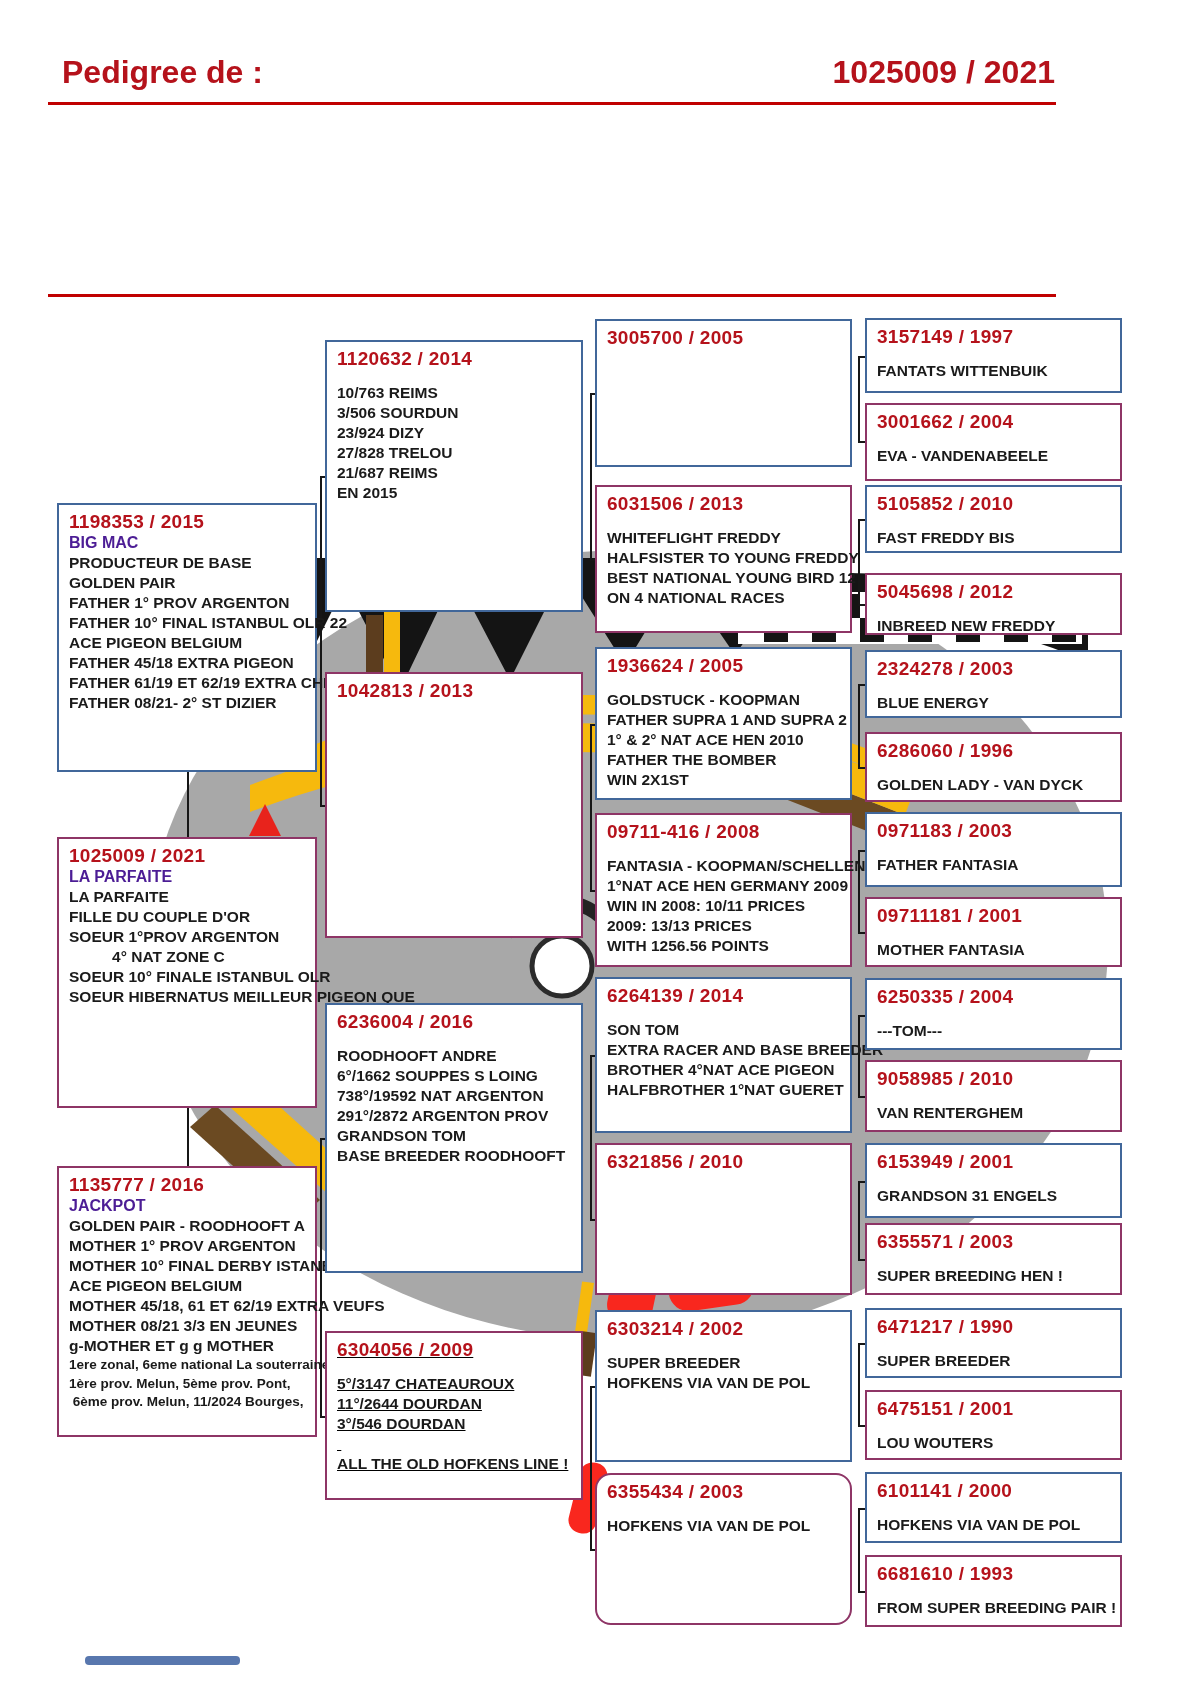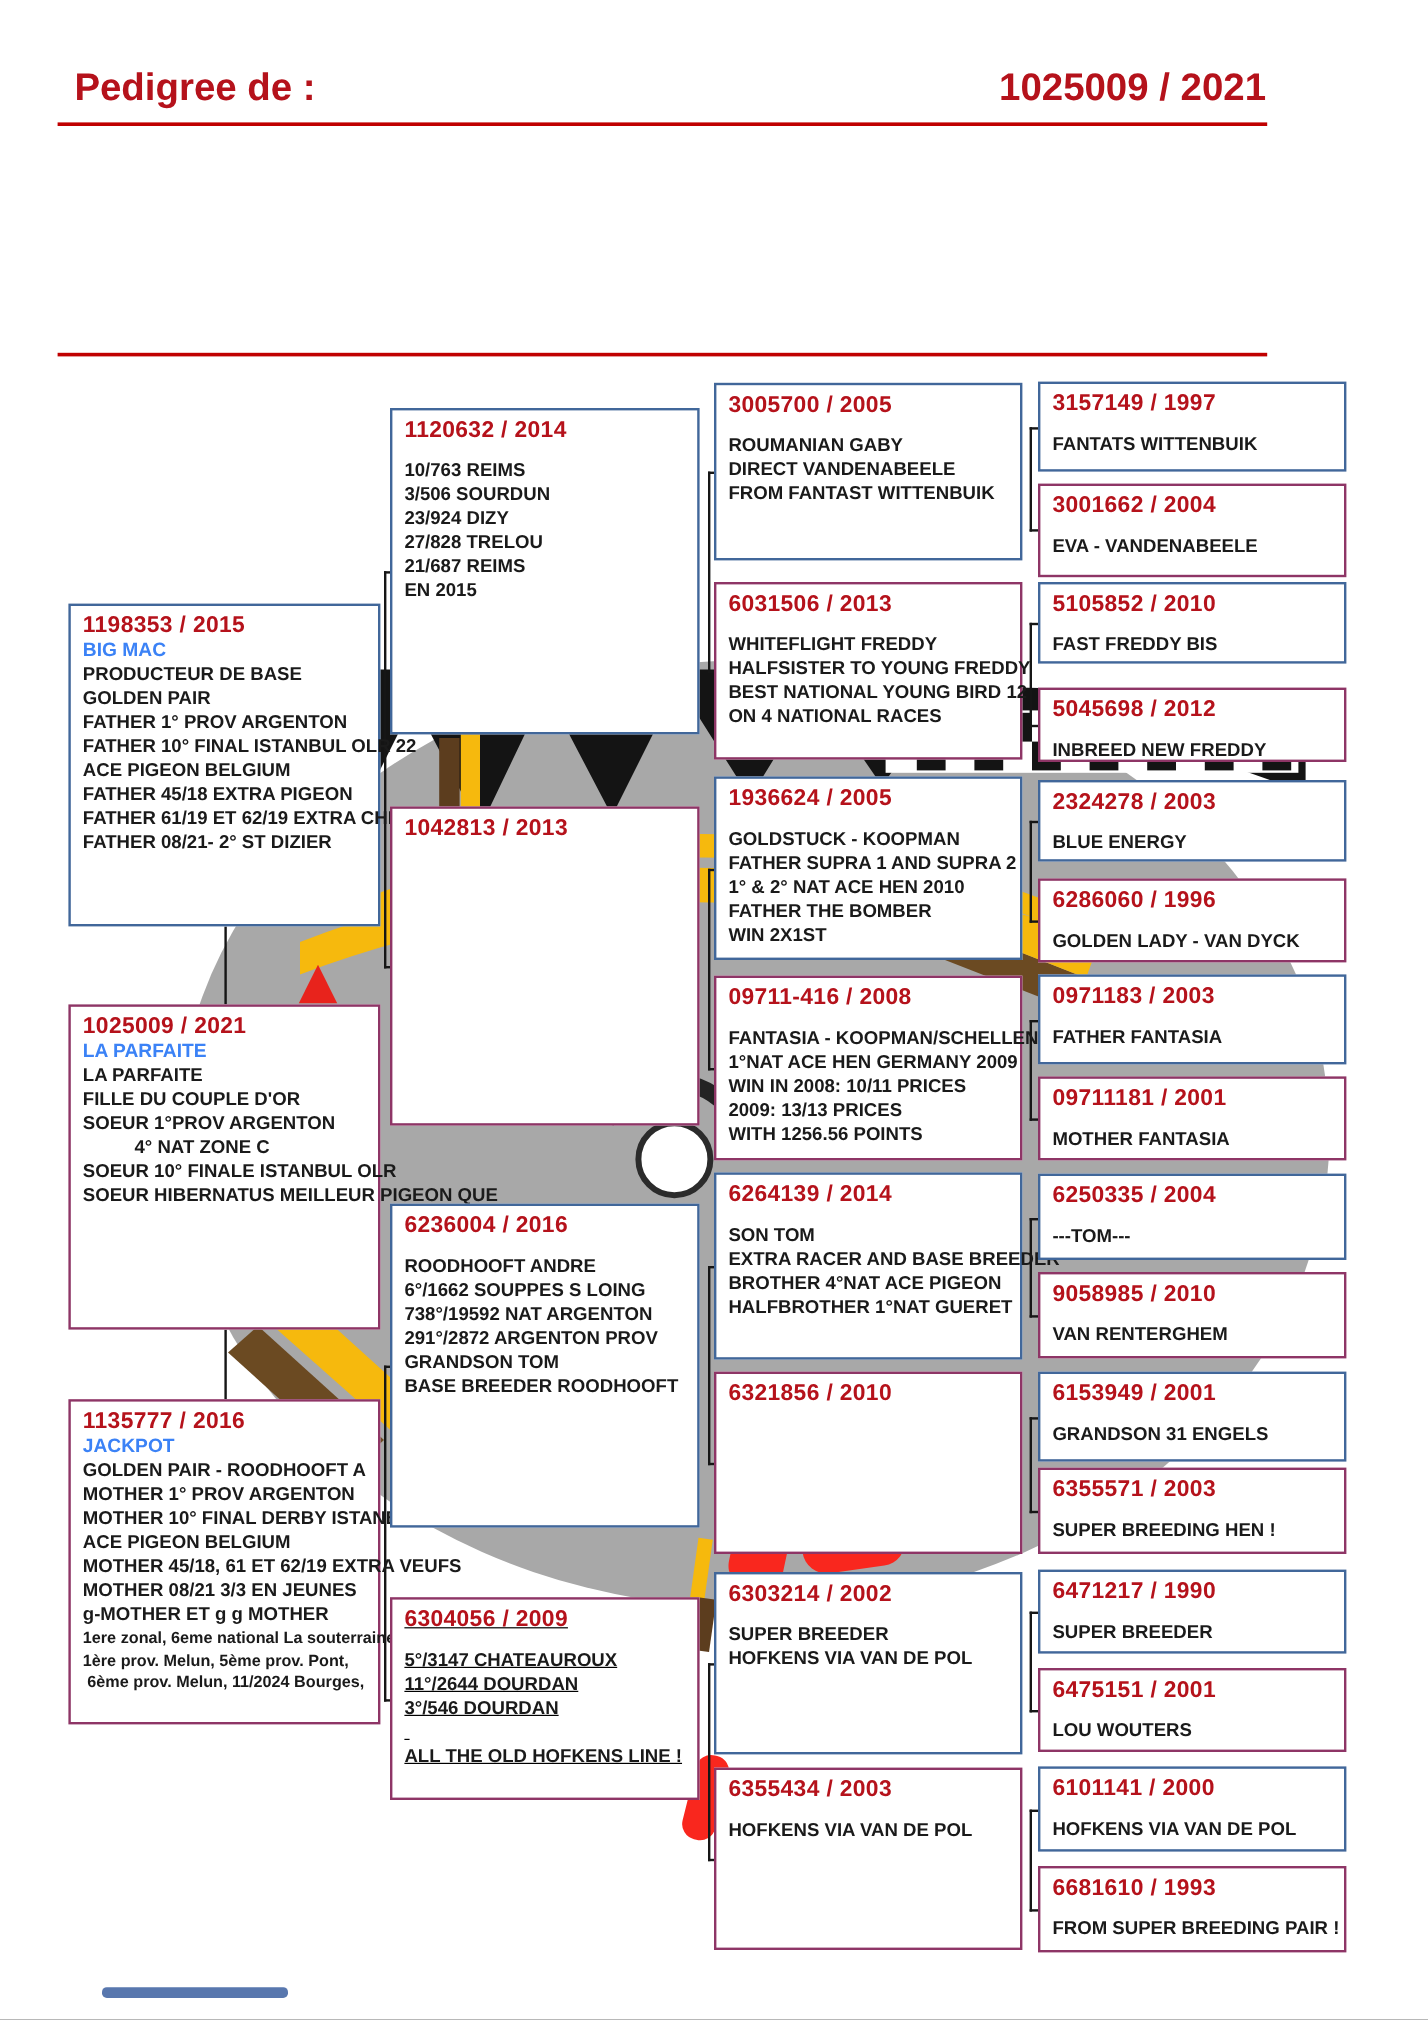--- a/index.html
+++ b/index.html
@@ -205,11 +205,6 @@
       </div>
       <div class="box cock" style="left: 595px; top: 319px; width: 257px; height: 148px;">
         <div class="box-id">3005700 / 2005</div>
-        <div class="box-body">
-          <div class="box-line">ROUMANIAN GABY</div>
-          <div class="box-line">DIRECT VANDENABEELE</div>
-          <div class="box-line">FROM FANTAST WITTENBUIK</div>
-        </div>
       </div>
       <div class="box hen" style="left: 595px; top: 485px; width: 257px; height: 148px;">
         <div class="box-id">6031506 / 2013</div>

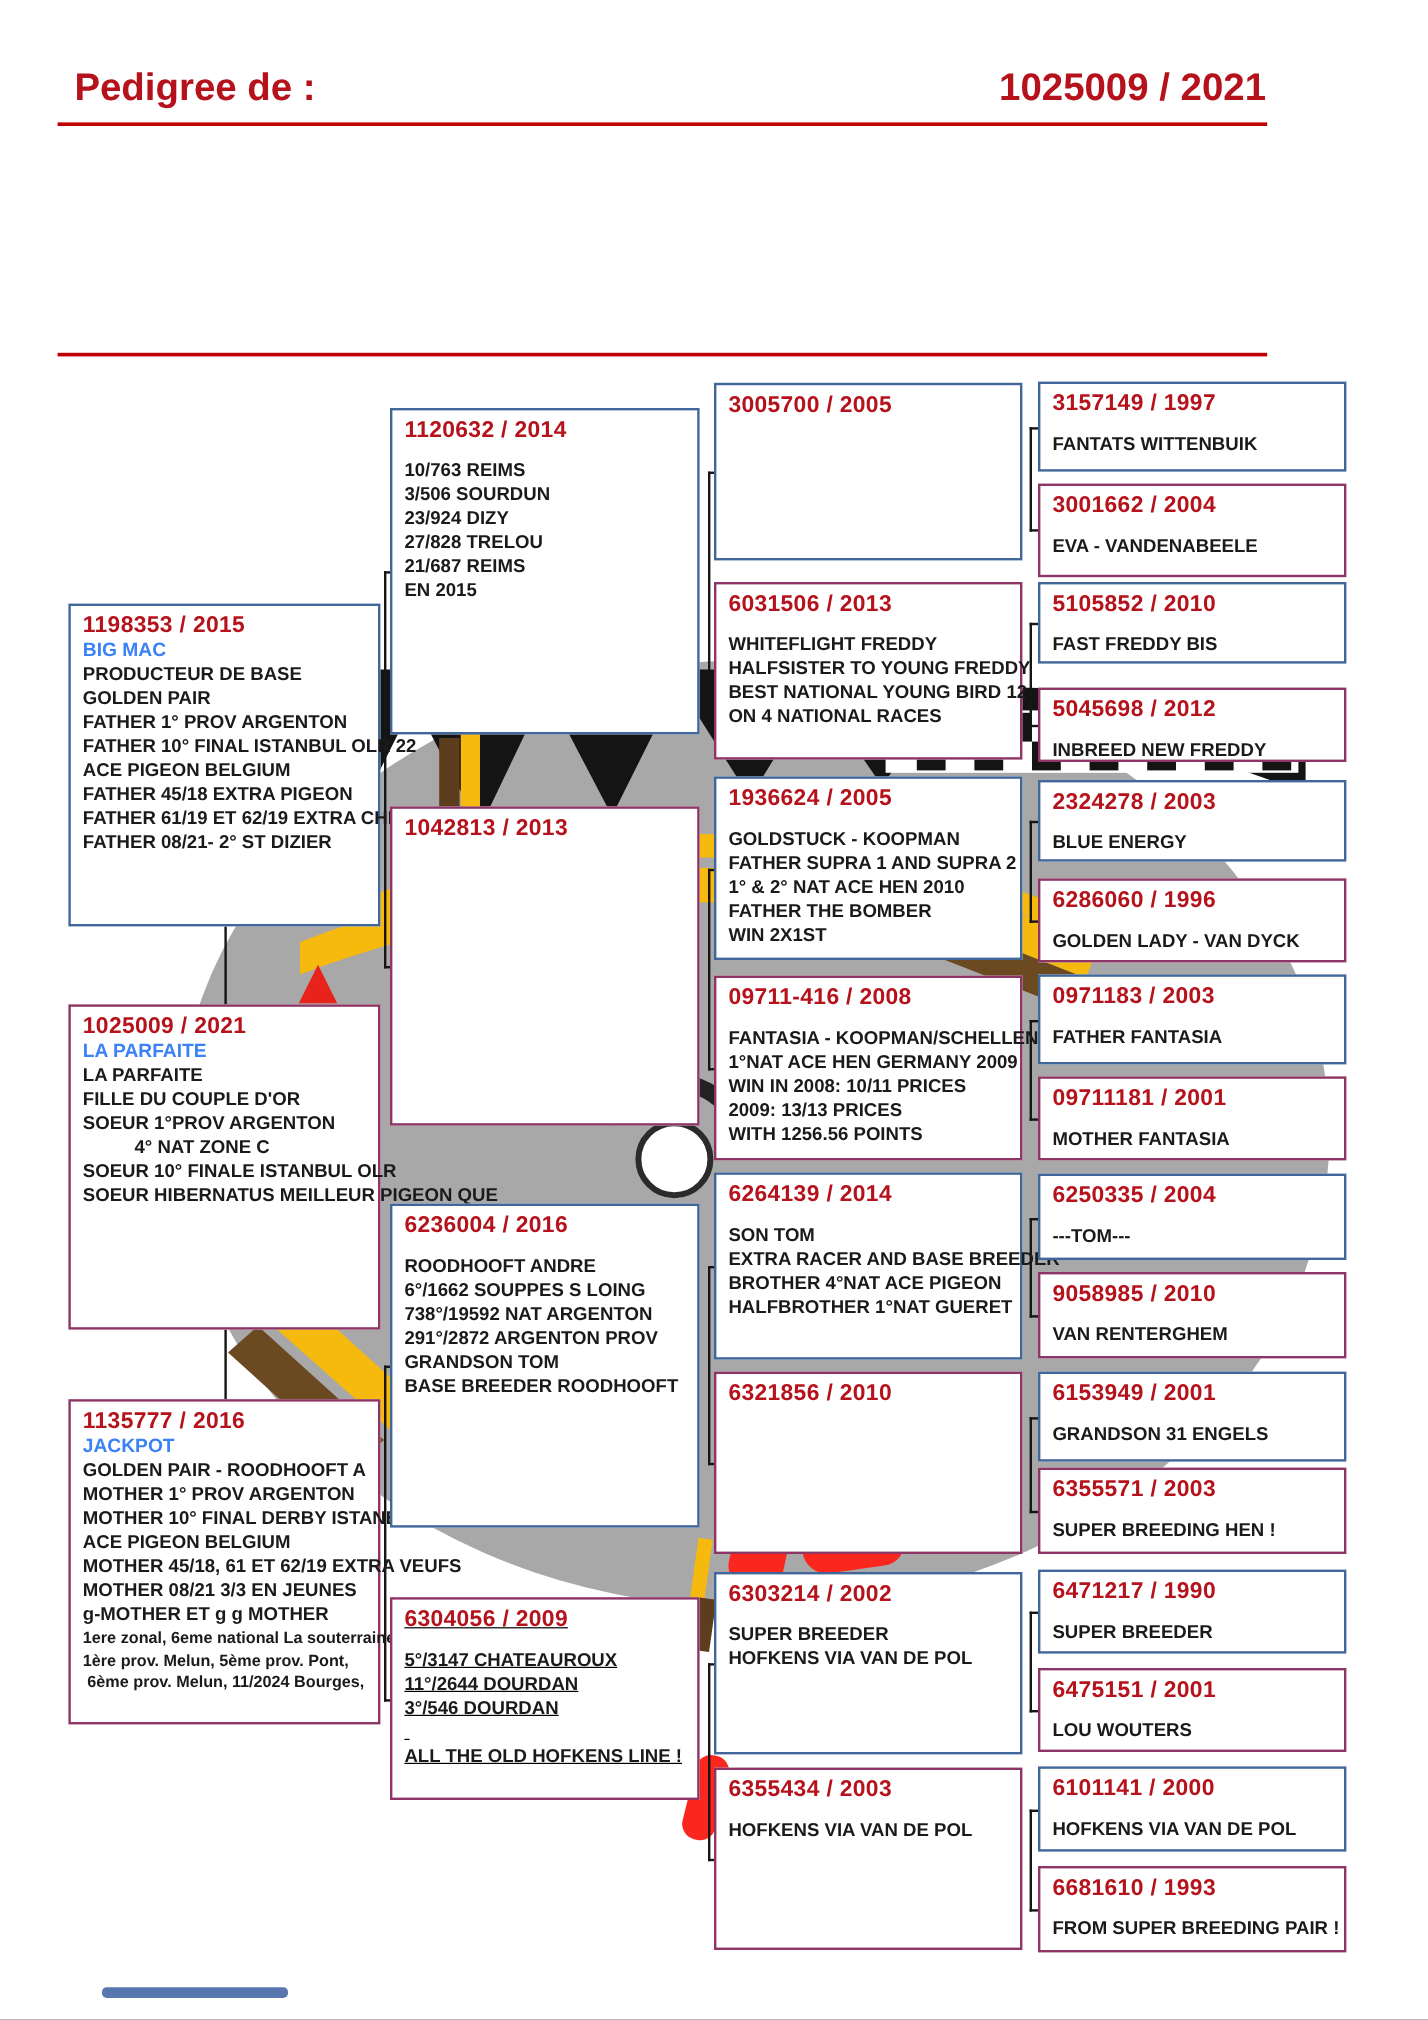--- a/index.html
+++ b/index.html
@@ -18,7 +18,7 @@
   .box.cock{border-color:#41679A;}
   .box.hen{border-color:#8E3566;}
   .box-id{font-size:19px;font-weight:bold;color:#B5121B;white-space:pre;letter-spacing:.3px;}
-  .box-name{font-size:16px;font-weight:bold;color:#3b82f6;white-space:pre;margin-top:1px;}
+  .box-name{font-size:16px;font-weight:bold;color:#4c1d95;white-space:pre;margin-top:1px;}
   .box-body{margin-top:13px;}
   .box-body.tight{margin-top:1px;}
   .box-line{font-size:15.5px;font-weight:bold;color:#1A1A1A;line-height:20px;white-space:pre;}

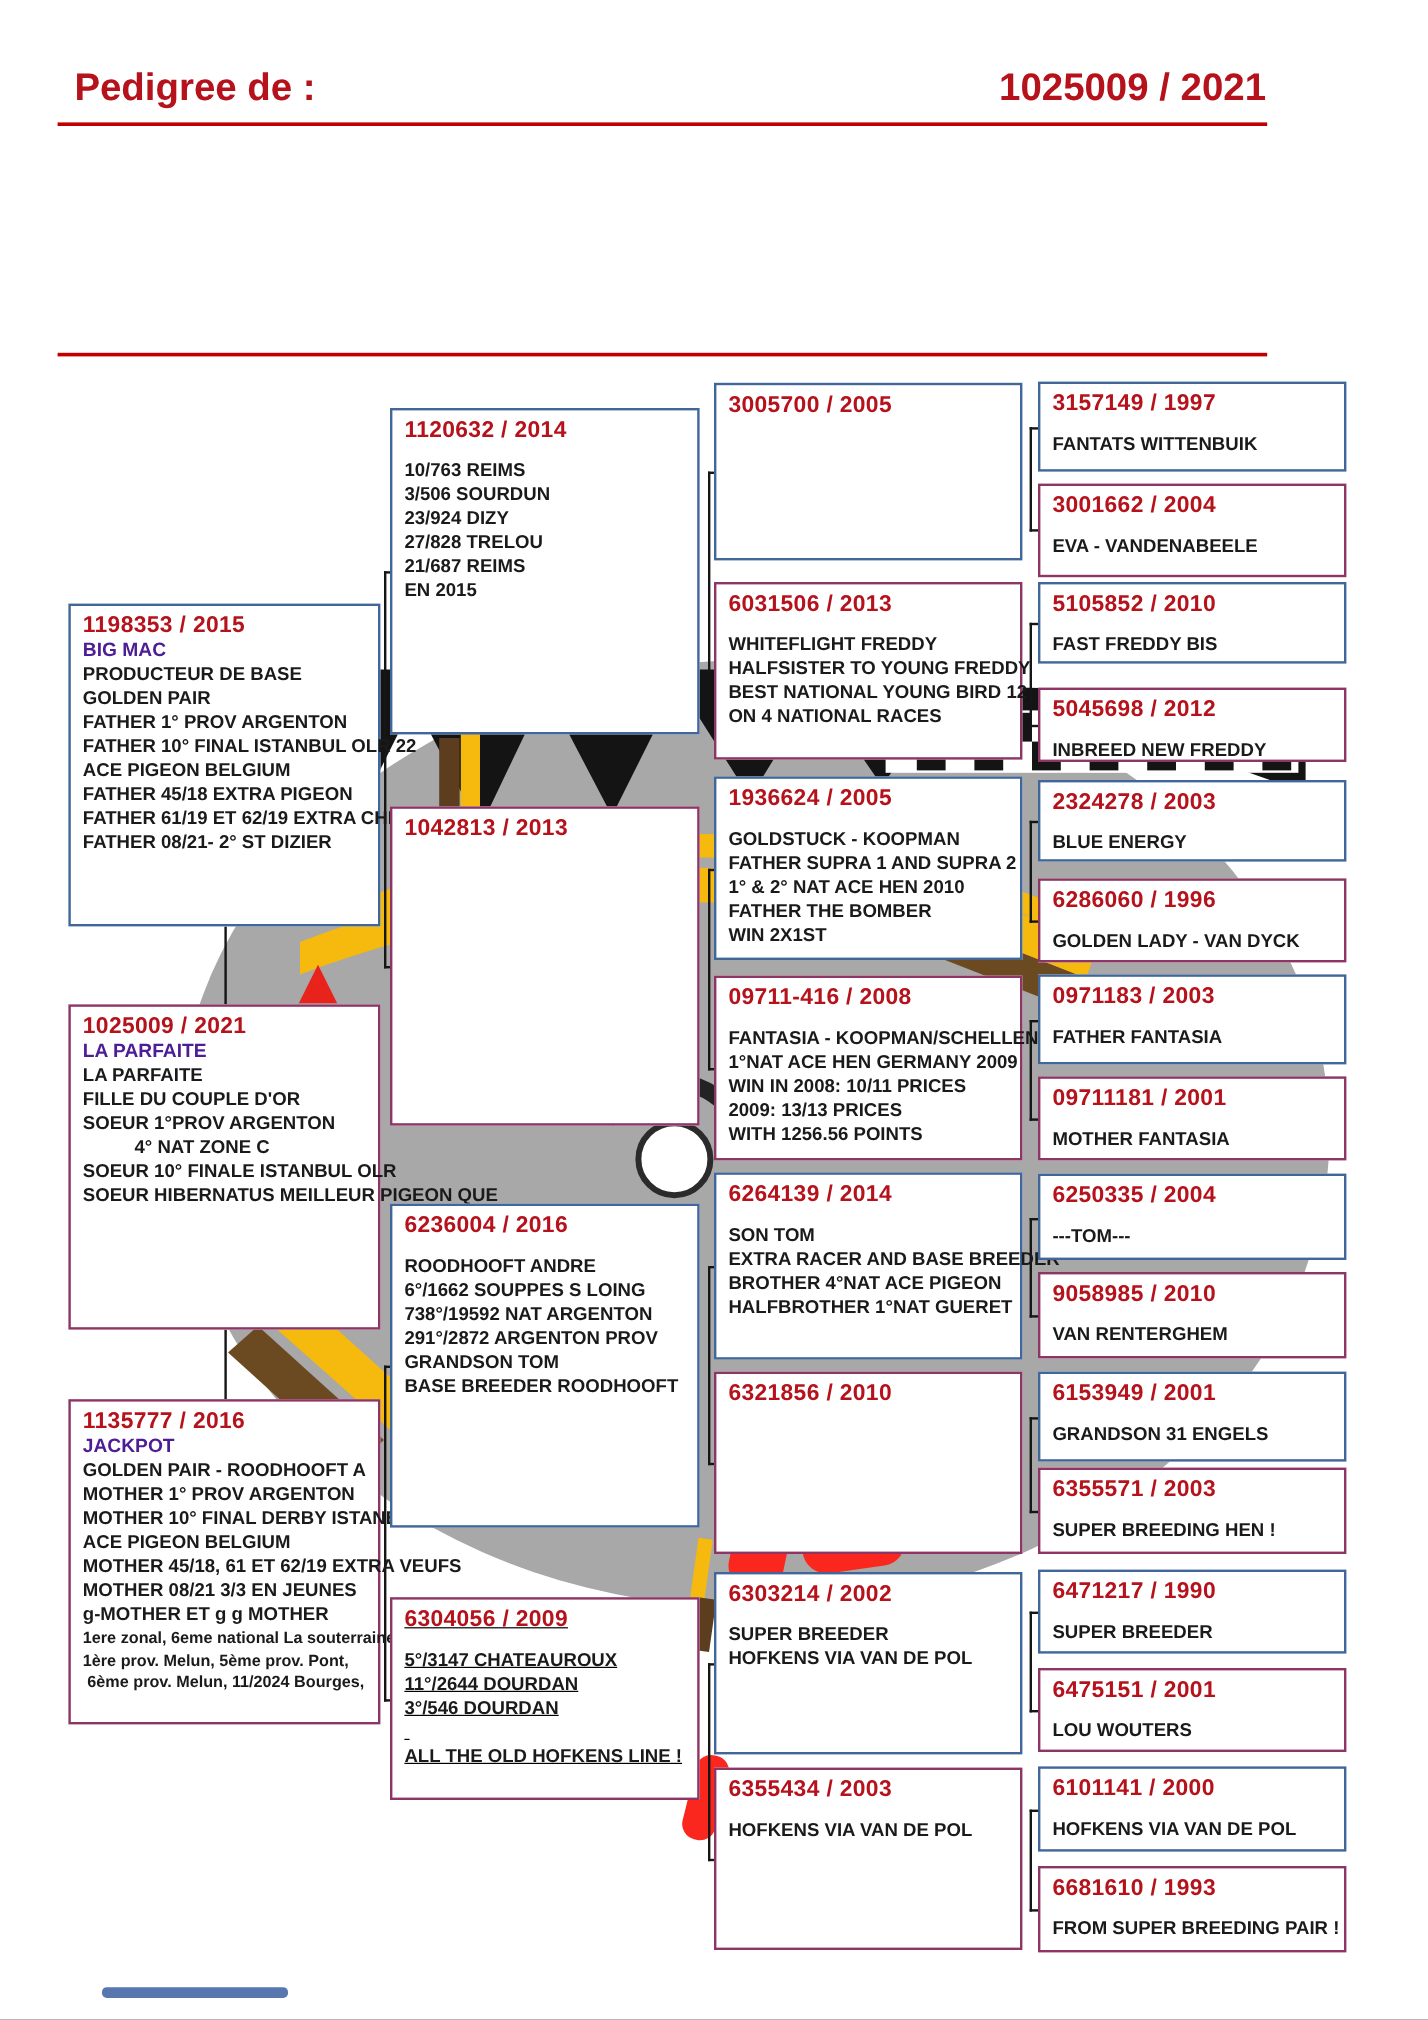--- a/index.html
+++ b/index.html
@@ -254,7 +254,7 @@
           <div class="box-line">HOFKENS VIA VAN DE POL</div>
         </div>
       </div>
-      <div class="box hen" style="left: 595px; top: 1473px; width: 257px; height: 152px;">
+      <div class="box hen" style="left: 595px; top: 1473px; width: 257px; height: 152px; border-radius: 16px;">
         <div class="box-id">6355434 / 2003</div>
         <div class="box-body">
           <div class="box-line">HOFKENS VIA VAN DE POL</div>

